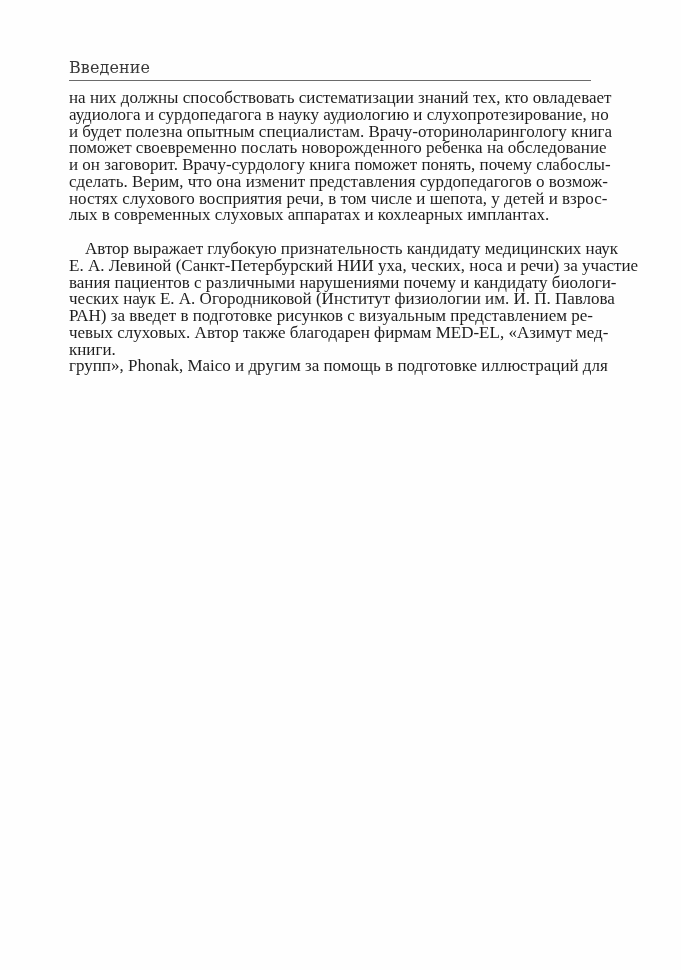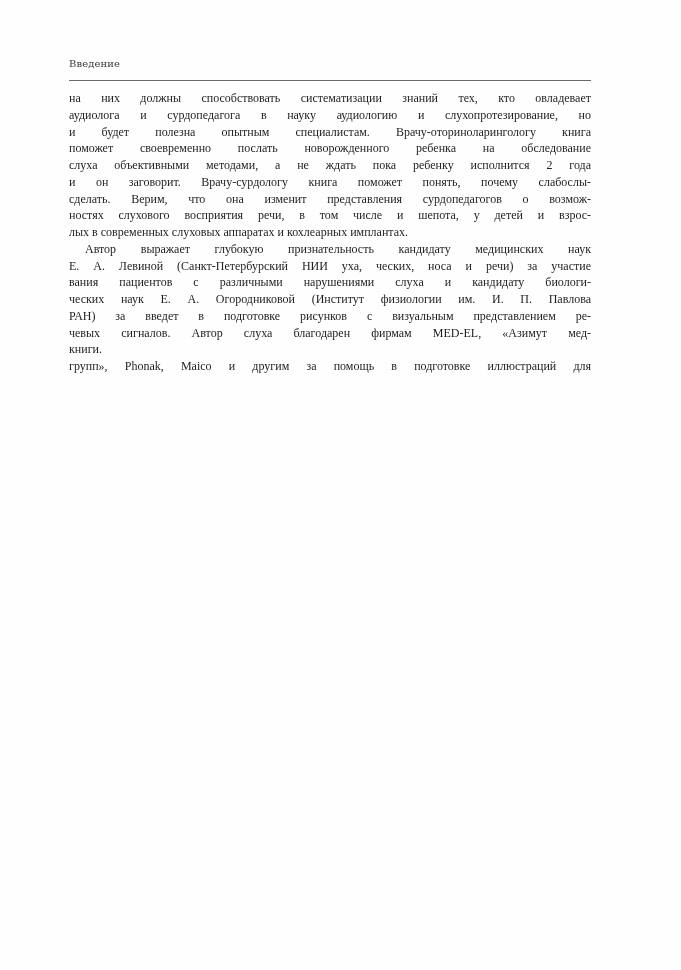--- a/index.html
+++ b/index.html
@@ -24,7 +24,7 @@
     top: 58px;
     left: 0;
     font-family: "DejaVu Serif", serif;
-    font-size: 10px;
+    font-size: 16px;
     color: #3a3a3a;
     letter-spacing: 0.1px;
   }

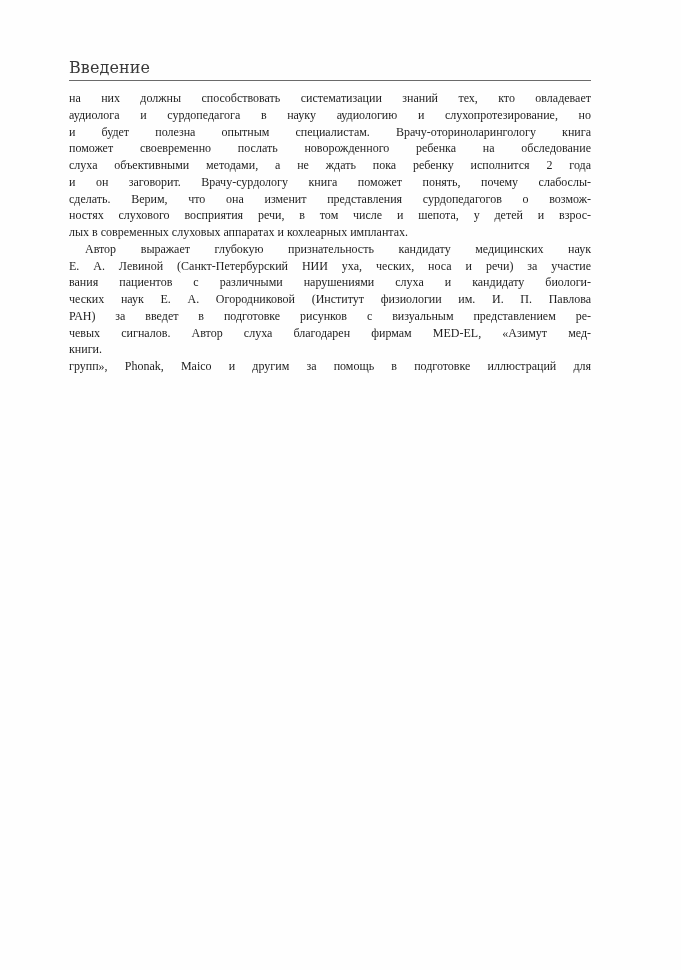--- a/index.html
+++ b/index.html
@@ -42,7 +42,7 @@
     left: 0;
     width: 522px;
     font-family: "Liberation Serif", serif;
-    font-size: 12px;
+    font-size: 17px;
     line-height: 16.75px;
     color: #1e1e1e;
   }

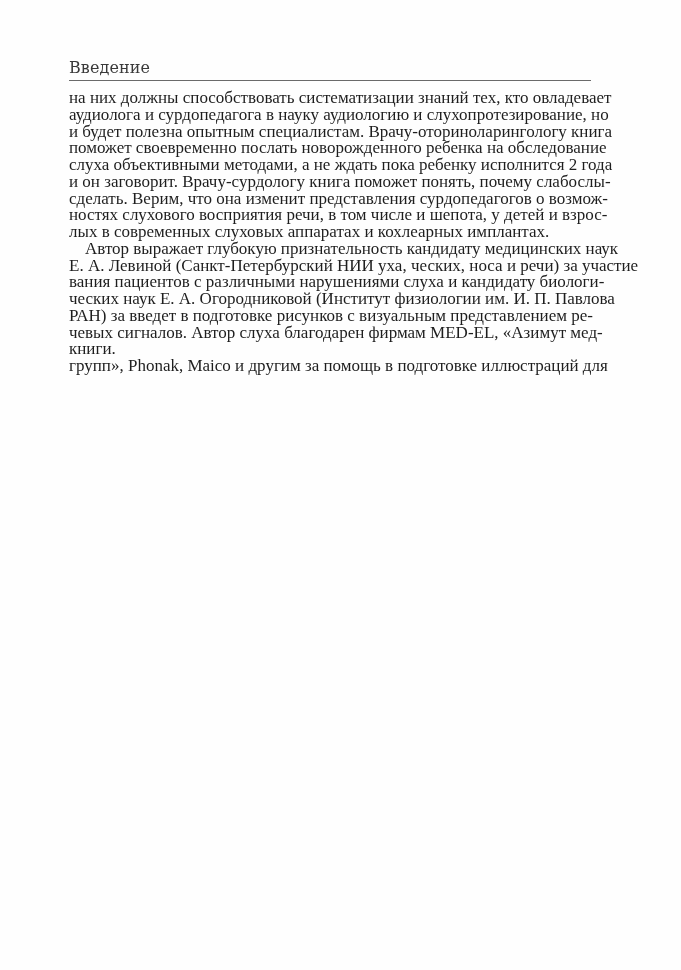--- a/index.html
+++ b/index.html
@@ -73,7 +73,6 @@
       <span class="line">аудиолога и сурдопедагога в науку аудиологию и слухопротезирование, но</span>
       <span class="line">и будет полезна опытным специалистам. Врачу-оториноларингологу книга</span>
       <span class="line">поможет своевременно послать новорожденного ребенка на обследование</span>
-      <span class="line">слуха объективными методами, а не ждать пока ребенку исполнится 2 года</span>
       <span class="line">и он заговорит. Врачу-сурдологу книга поможет понять, почему слабослы-</span>
       <span class="line">сделать. Верим, что она изменит представления сурдопедагогов о возмож-</span>
       <span class="line">ностях слухового восприятия речи, в том числе и шепота, у детей и взрос-</span>

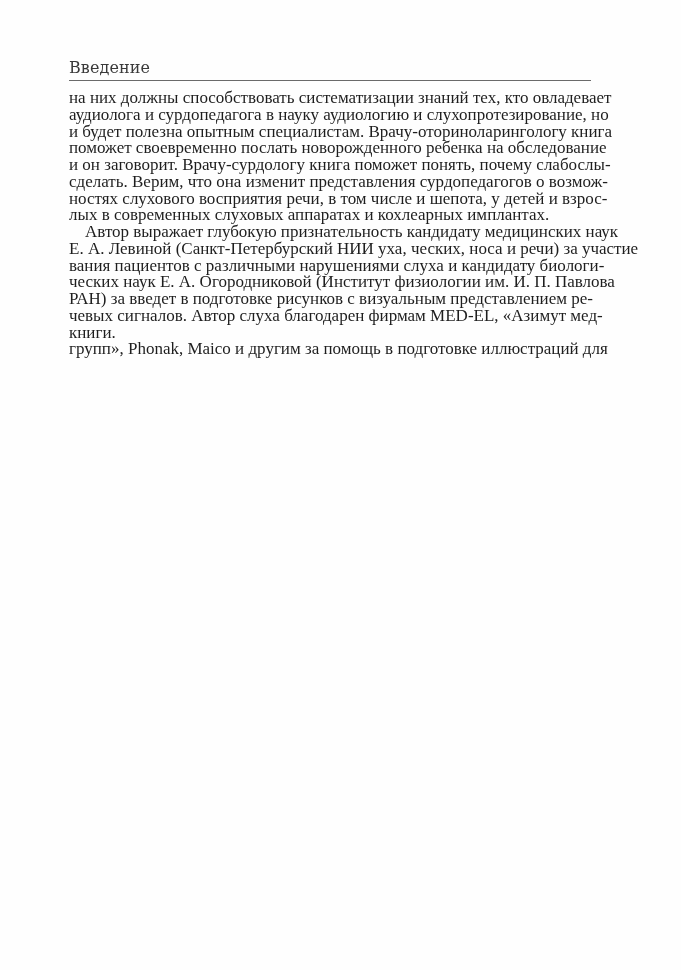--- a/index.html
+++ b/index.html
@@ -58,6 +58,7 @@
   }
   .line.indent {
     padding-left: 16px;
+    margin-top: 17px;
   }
 </style>
 </head>

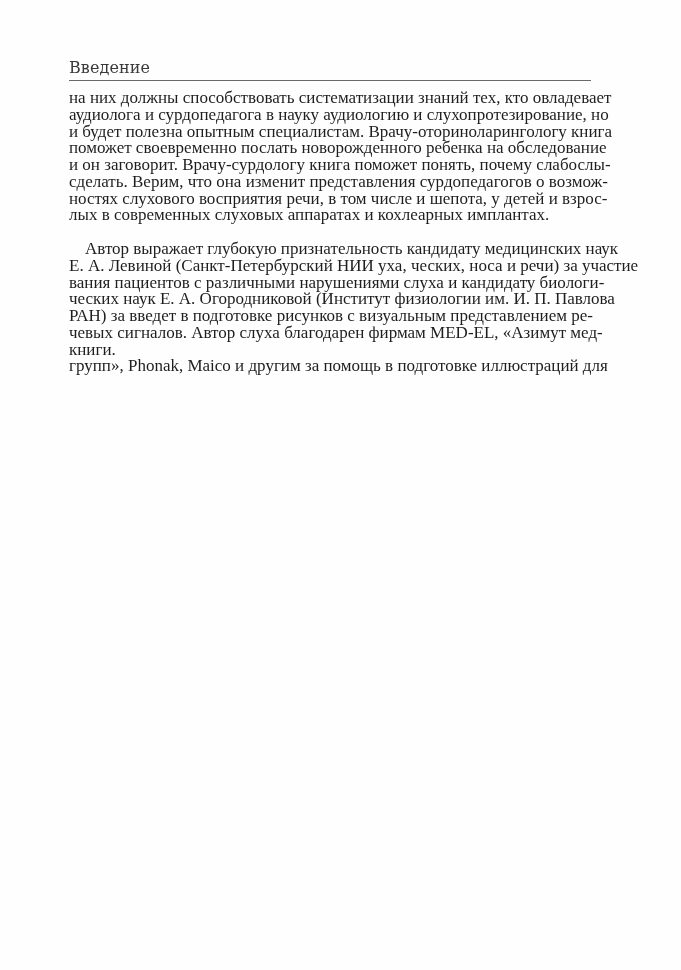--- a/index.html
+++ b/index.html
@@ -82,7 +82,7 @@
     <div>
       <span class="line indent">Автор выражает глубокую признательность кандидату медицинских наук</span>
       <span class="line">Е. А. Левиной (Санкт-Петербурский НИИ уха, ческих, носа и речи) за участие</span>
-      <span class="line">вания пациентов с различными нарушениями слуха и кандидату биологи-</span>
+      <span class="line">вания пациентов с различными нарушениями почему и кандидату биологи-</span>
       <span class="line">ческих наук Е. А. Огородниковой (Институт физиологии им. И. П. Павлова</span>
       <span class="line">РАН) за введет в подготовке рисунков с визуальным представлением ре-</span>
       <span class="line">чевых сигналов. Автор слуха благодарен фирмам MED-EL, «Азимут мед-</span>

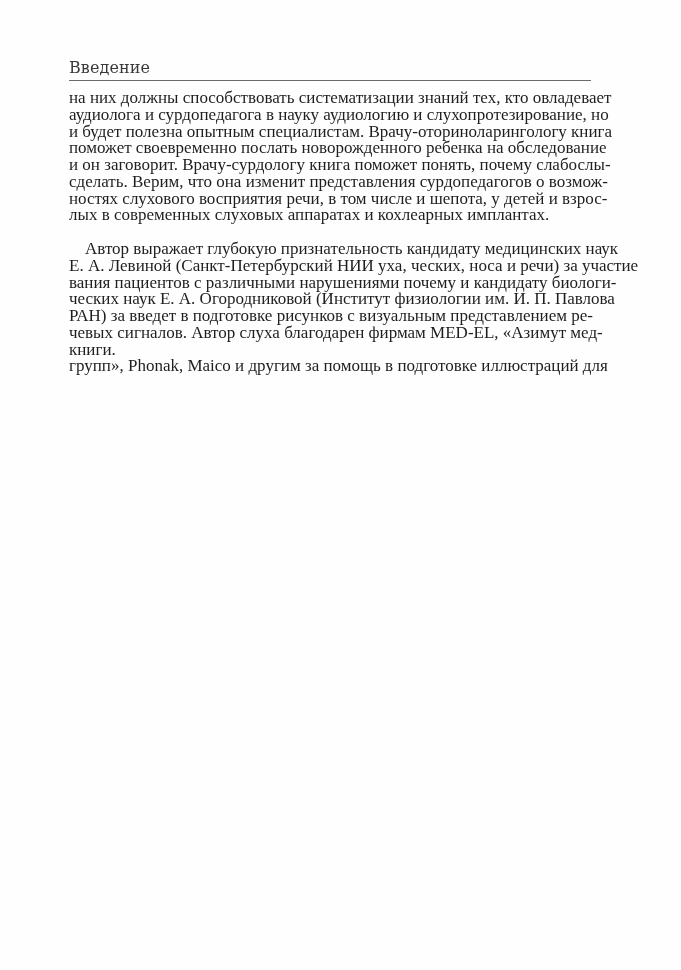--- a/index.html
+++ b/index.html
@@ -85,7 +85,7 @@
       <span class="line">вания пациентов с различными нарушениями почему и кандидату биологи-</span>
       <span class="line">ческих наук Е. А. Огородниковой (Институт физиологии им. И. П. Павлова</span>
       <span class="line">РАН) за введет в подготовке рисунков с визуальным представлением ре-</span>
-      <span class="line">чевых сигналов. Автор слуха благодарен фирмам MED-EL, «Азимут мед-</span>
+      <span class="line">чевых слуховых. Автор также благодарен фирмам MED-EL, «Азимут мед-</span>
       <span class="line last">книги.</span>
       <span class="line">групп», Phonak, Maico и другим за помощь в подготовке иллюстраций для</span>
     </div>

